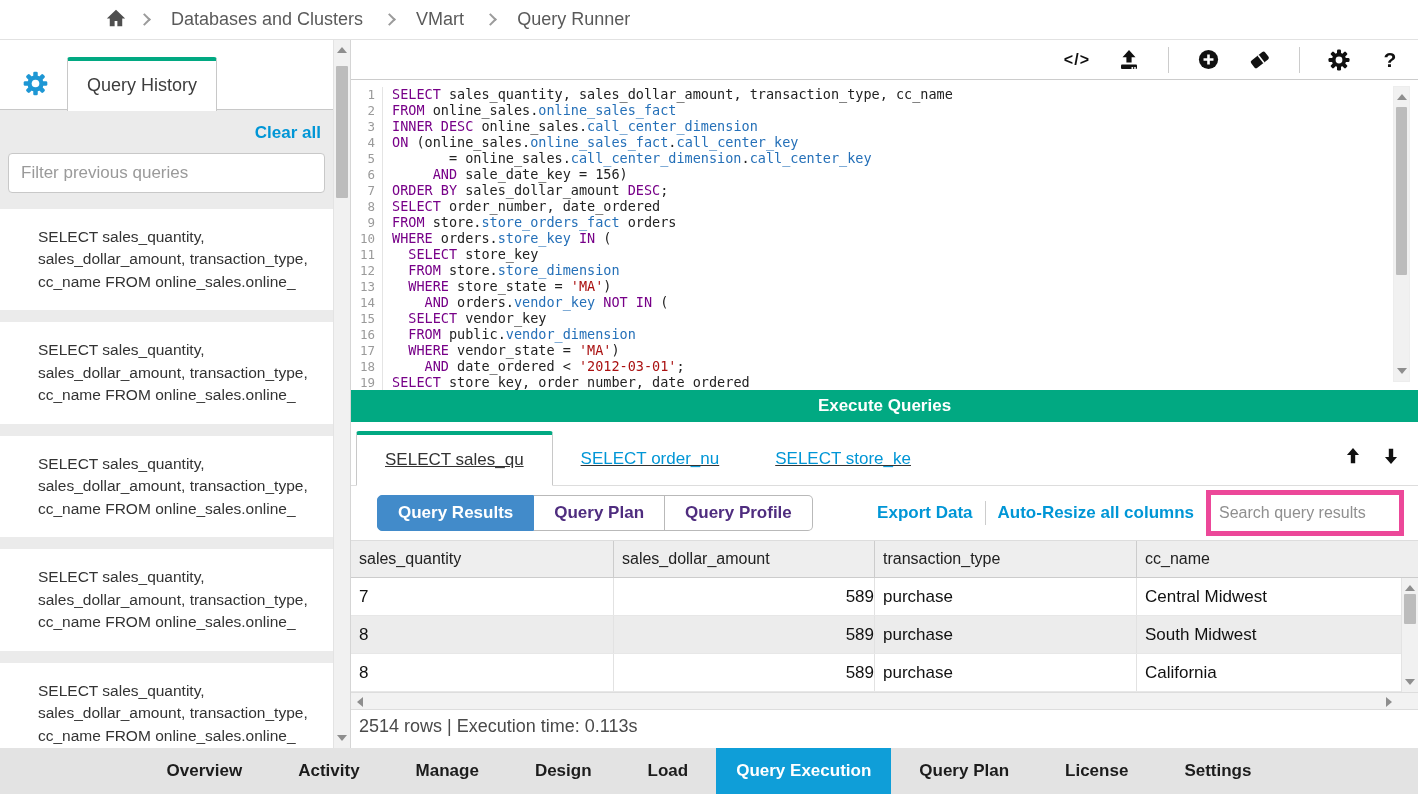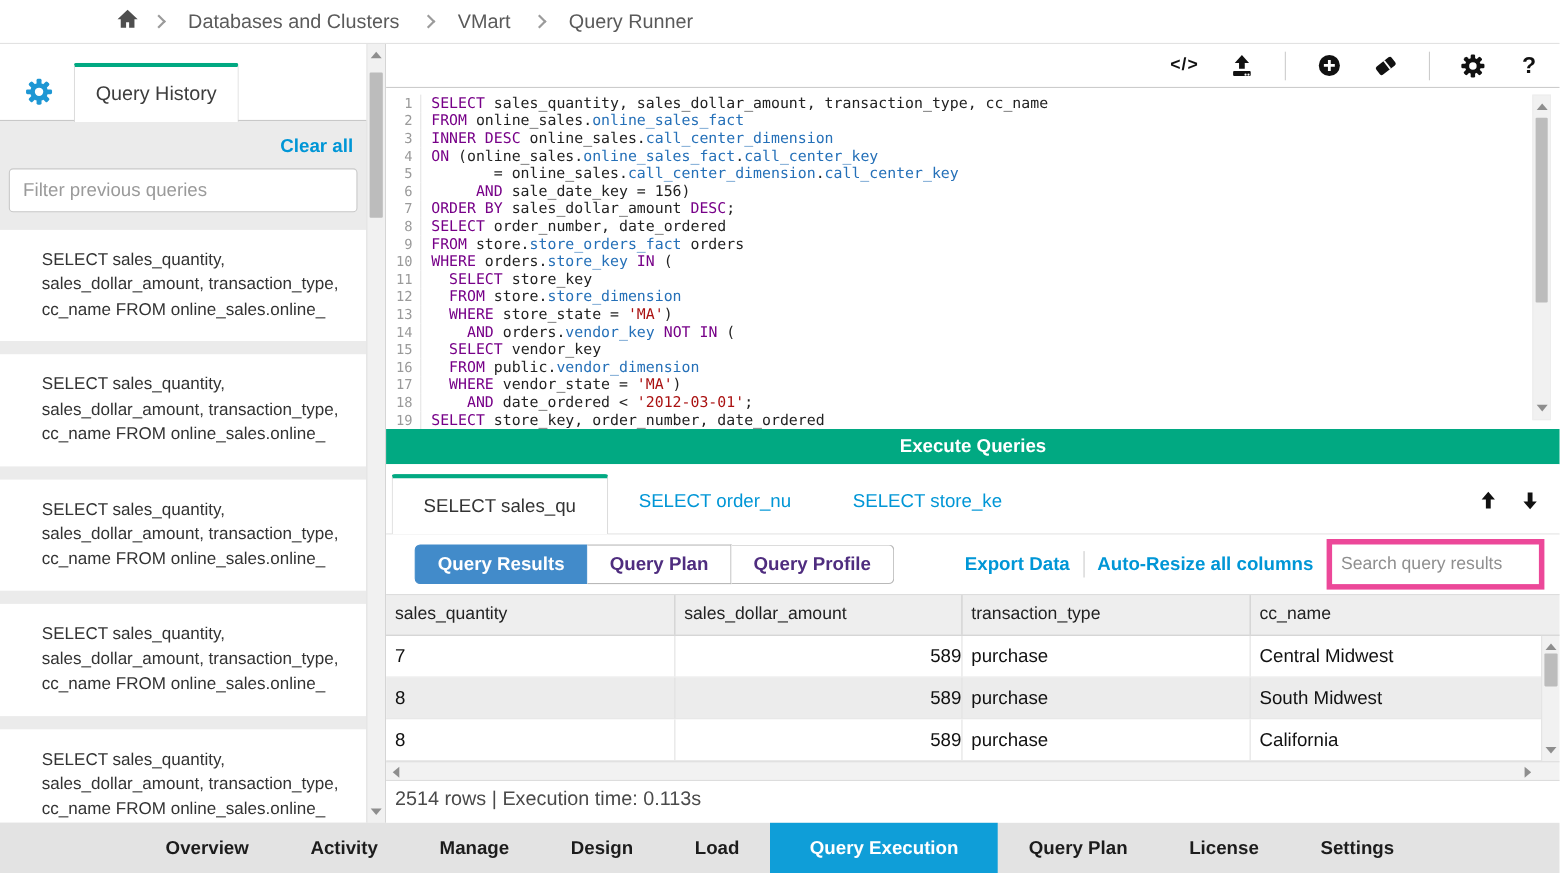--- a/index.html
+++ b/index.html
@@ -260,7 +260,7 @@
     <button id="execute-btn">Execute Queries</button>
 
     <div id="tabs-row">
-      <div id="query-tabs" style="display:flex;">
+      <div id="query-tabs" style="display:flex;align-items:flex-end;text-decoration:underline;">
           <div class="qtab active">SELECT sales_qu</div>
           <div class="qtab">SELECT order_nu</div>
           <div class="qtab">SELECT store_ke</div>

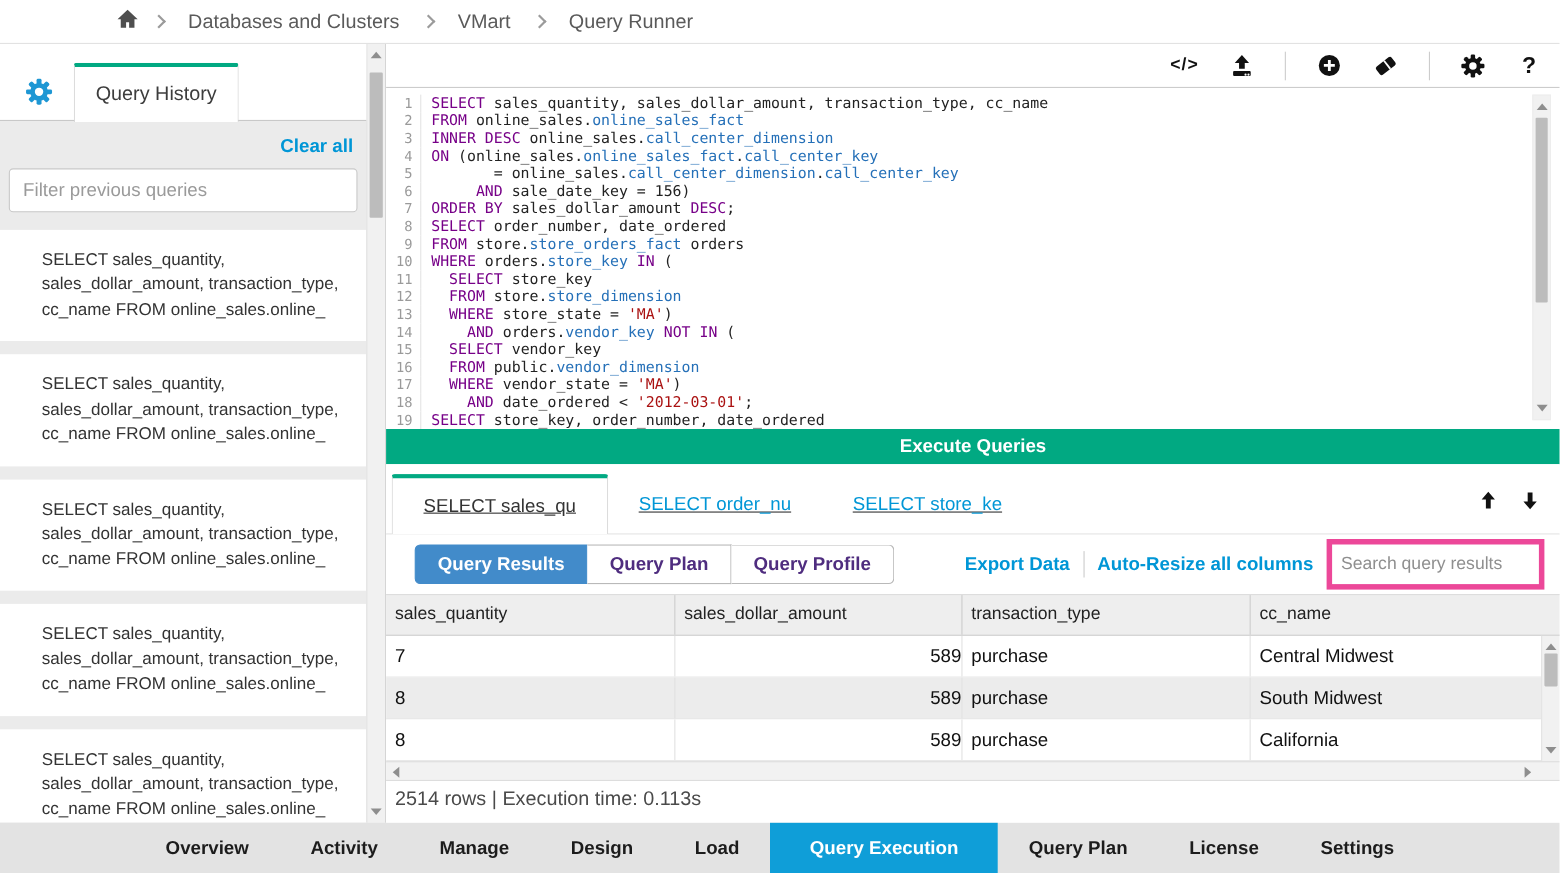--- a/index.html
+++ b/index.html
@@ -126,7 +126,7 @@
   #bottom-nav{position:absolute;top:748px;left:0;width:100%;height:46px;background:#e3e3e3;
     display:flex;justify-content:center;}
   .nav-item{line-height:46px;padding:0 28px;font-size:17px;font-weight:bold;color:#1c1c1c;cursor:pointer;white-space:nowrap;}
-  .nav-item.active{background:var(--nav_active);color:#fff;padding:0 36px;}
+  .nav-item.active{background:var(--nav_active);color:#fff;padding:0 20px;}
 </style>
 </head>
 <body>

